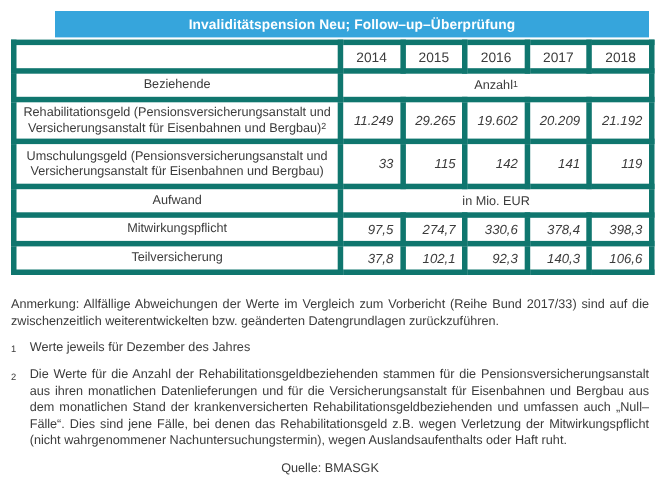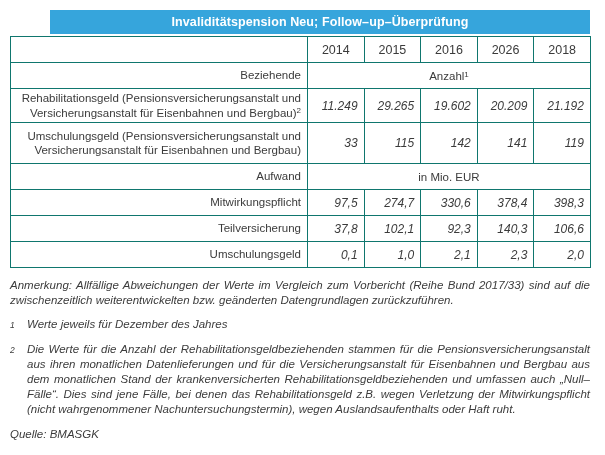--- a/index.html
+++ b/index.html
@@ -40,7 +40,7 @@
     color: #3b3b3b;
   }
   table.data-table td, table.data-table th {
-    border: 1px solid #0f766e;
+    border: 5px solid #0f766e;
     padding: 2px 6px;
     vertical-align: middle;
     font-weight: normal;

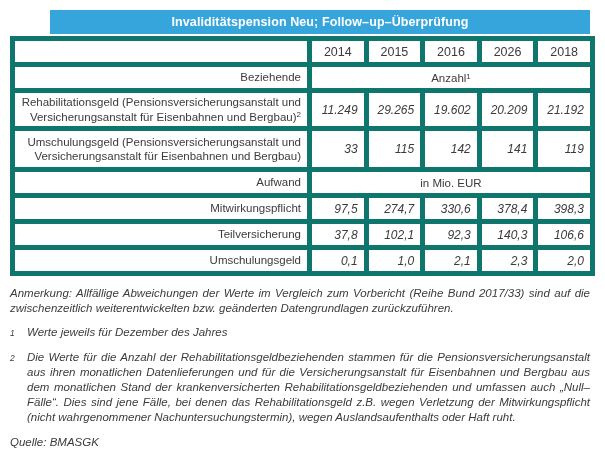--- a/index.html
+++ b/index.html
@@ -102,7 +102,7 @@
           <td class="year-cell">2014</td>
           <td class="year-cell">2015</td>
           <td class="year-cell">2016</td>
-          <td class="year-cell">2026</td>
+          <td class="year-cell">2017</td>
           <td class="year-cell">2018</td>
         </tr>
 

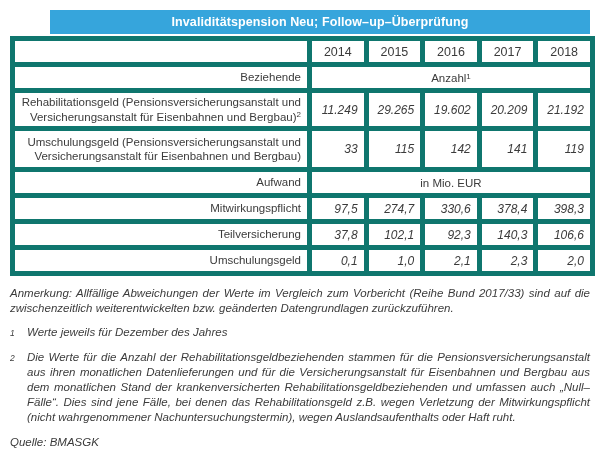--- a/index.html
+++ b/index.html
@@ -49,7 +49,7 @@
   tr.row-h43 { height: 32px; }
   tr.row-h41 { height: 41px; }
   .year-cell { text-align: center; font-weight: bold; font-size: 12.5px; }
-  .label-cell { text-align: right; line-height: 14.5px; }
+  .label-cell { text-align: center; line-height: 14.5px; }
   .section-label { font-weight: bold; }
   .unit-cell { text-align: center; }
   .num-cell { text-align: right; font-size: 12px; font-style: italic; }

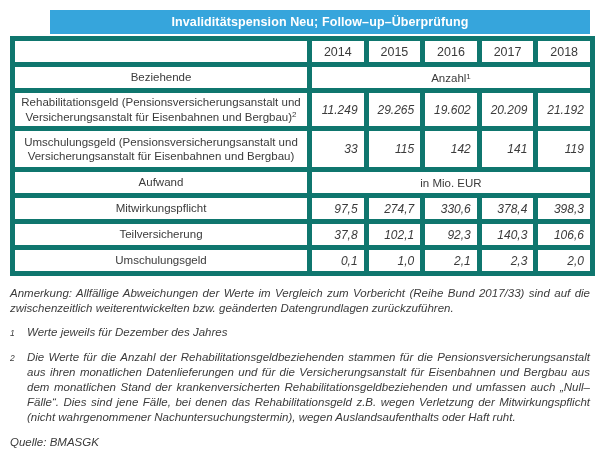--- a/index.html
+++ b/index.html
@@ -152,14 +152,6 @@
           <td class="num-cell">106,6</td>
         </tr>
 
-        <tr class="row-h26">
-          <td class="label-cell">Umschulungsgeld</td>
-          <td class="num-cell">0,1</td>
-          <td class="num-cell">1,0</td>
-          <td class="num-cell">2,1</td>
-          <td class="num-cell">2,3</td>
-          <td class="num-cell">2,0</td>
-        </tr>
       </tbody>
     </table>
 

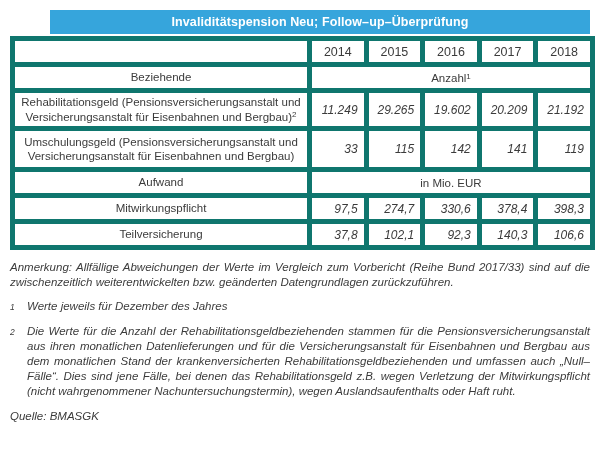--- a/index.html
+++ b/index.html
@@ -56,10 +56,9 @@
   sup { font-size: 8px; vertical-align: top; line-height: 1; position: relative; top: 1px; }
 
   .notes {
-    margin-top: 10px;
+    margin-top: 20px;
     font-size: 11.5px;
     line-height: 15px;
-    font-style: italic;
   }
   .anmerkung {
     margin: 0;

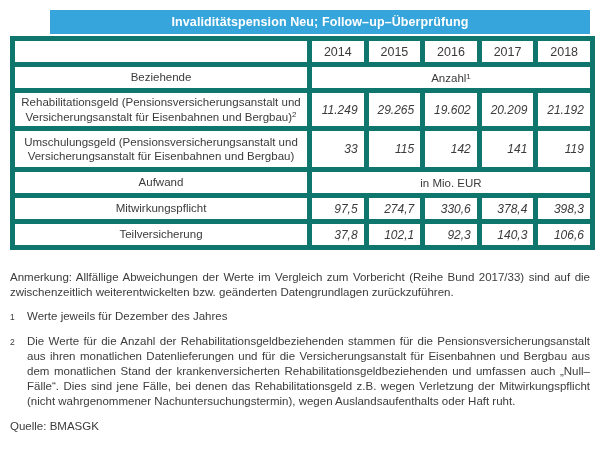--- a/index.html
+++ b/index.html
@@ -73,7 +73,7 @@
   }
   .fn-text { flex: 1; text-align: justify; }
   .source {
-    text-align: left;
+    text-align: center;
     margin-top: 10px;
     font-size: 11.5px;
   }

